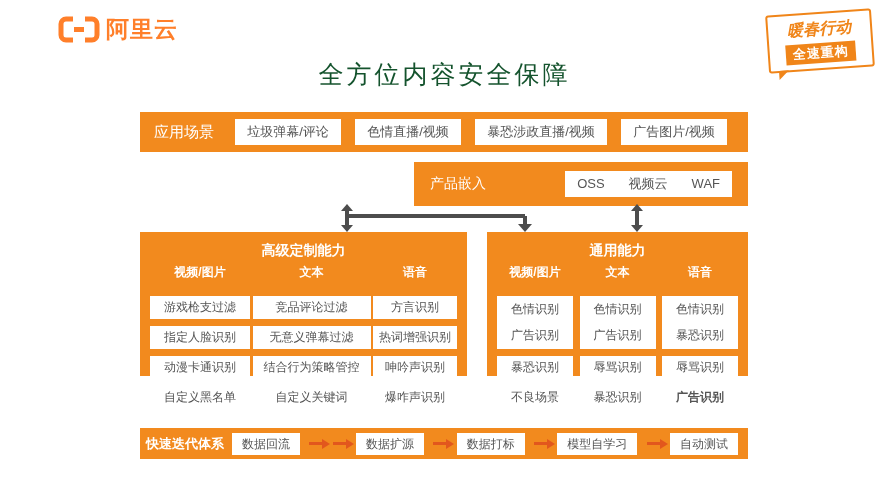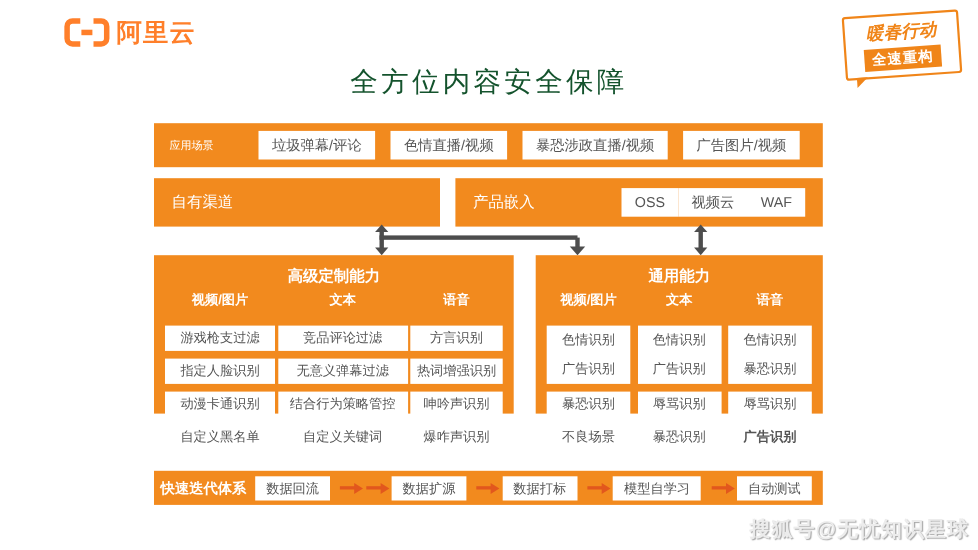--- a/index.html
+++ b/index.html
@@ -28,7 +28,7 @@
   
   .scenarios{position:absolute;left:140px;top:112px;width:608px;height:40px;
          display:flex;align-items:center;padding:0 14px;box-sizing:border-box;}
-  .scenarios .rlabel{color:#fff;font-size:10px;width:74px;flex:none;}
+  .scenarios .rlabel{color:#fff;font-size:15px;width:74px;flex:none;}
   .scen-boxes{flex:1;display:flex;align-items:center;justify-content:space-around;}
   .scen-boxes .wbox{height:26px;line-height:26px;padding:0 12px;}
 

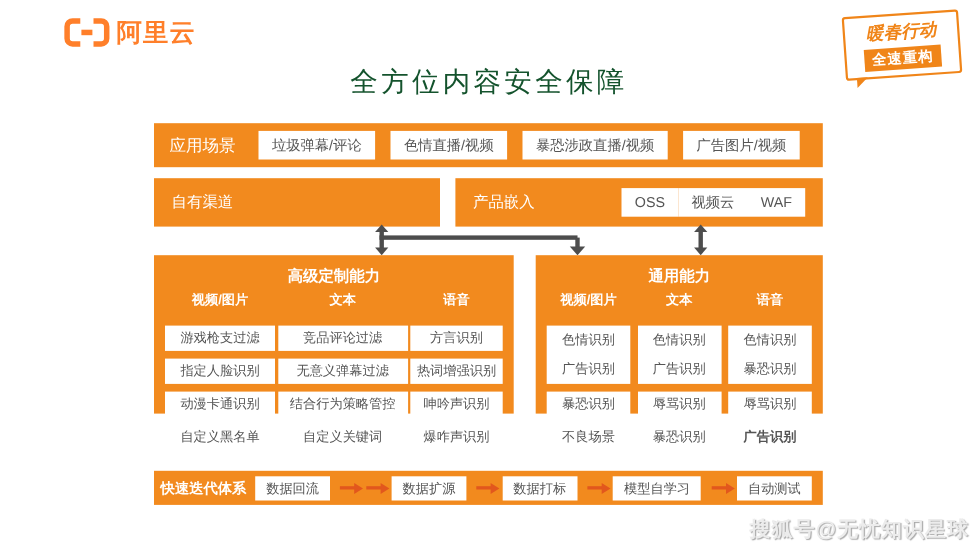--- a/index.html
+++ b/index.html
@@ -106,9 +106,6 @@
     </div>
   </div>
 
-  <div class="own-channel obar">
-    <span class="rlabel">自有渠道</span>
-  </div>
   <div class="product-embed obar">
     <span class="rlabel">产品嵌入</span>
     <div class="prod-boxes">

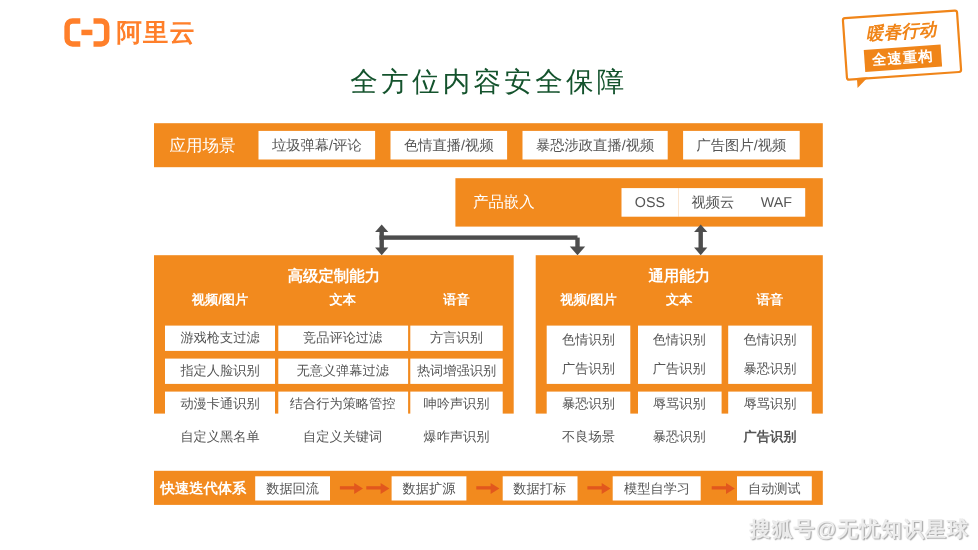--- a/index.html
+++ b/index.html
@@ -209,7 +209,6 @@
     </div>
   </div>
 
-  <div class="watermark">搜狐号@无忧知识星球</div>
 
 </div>
 

